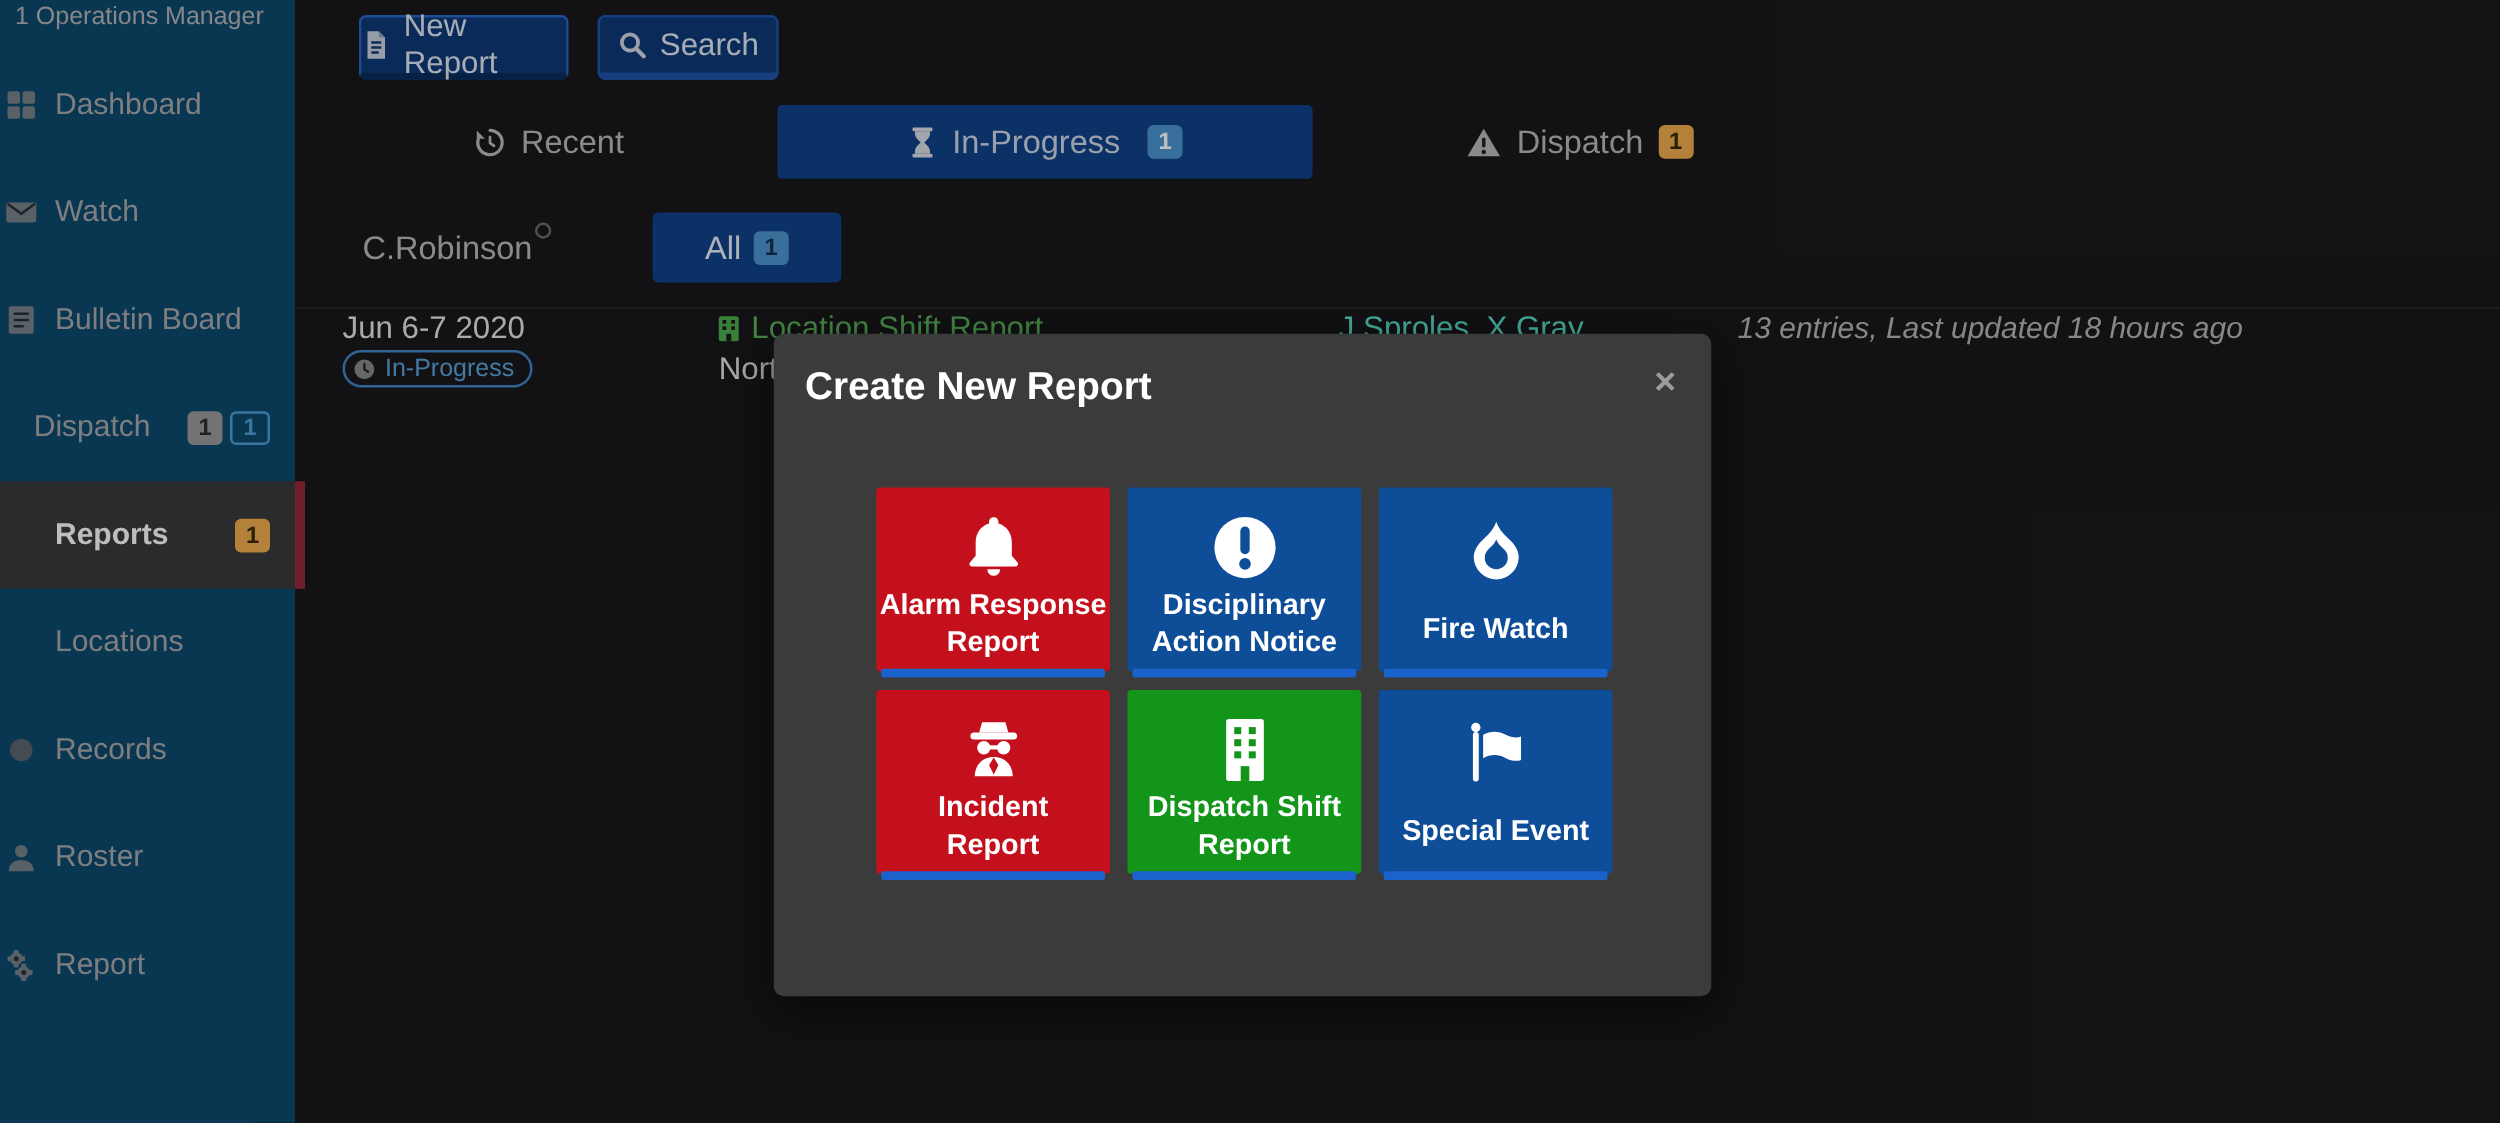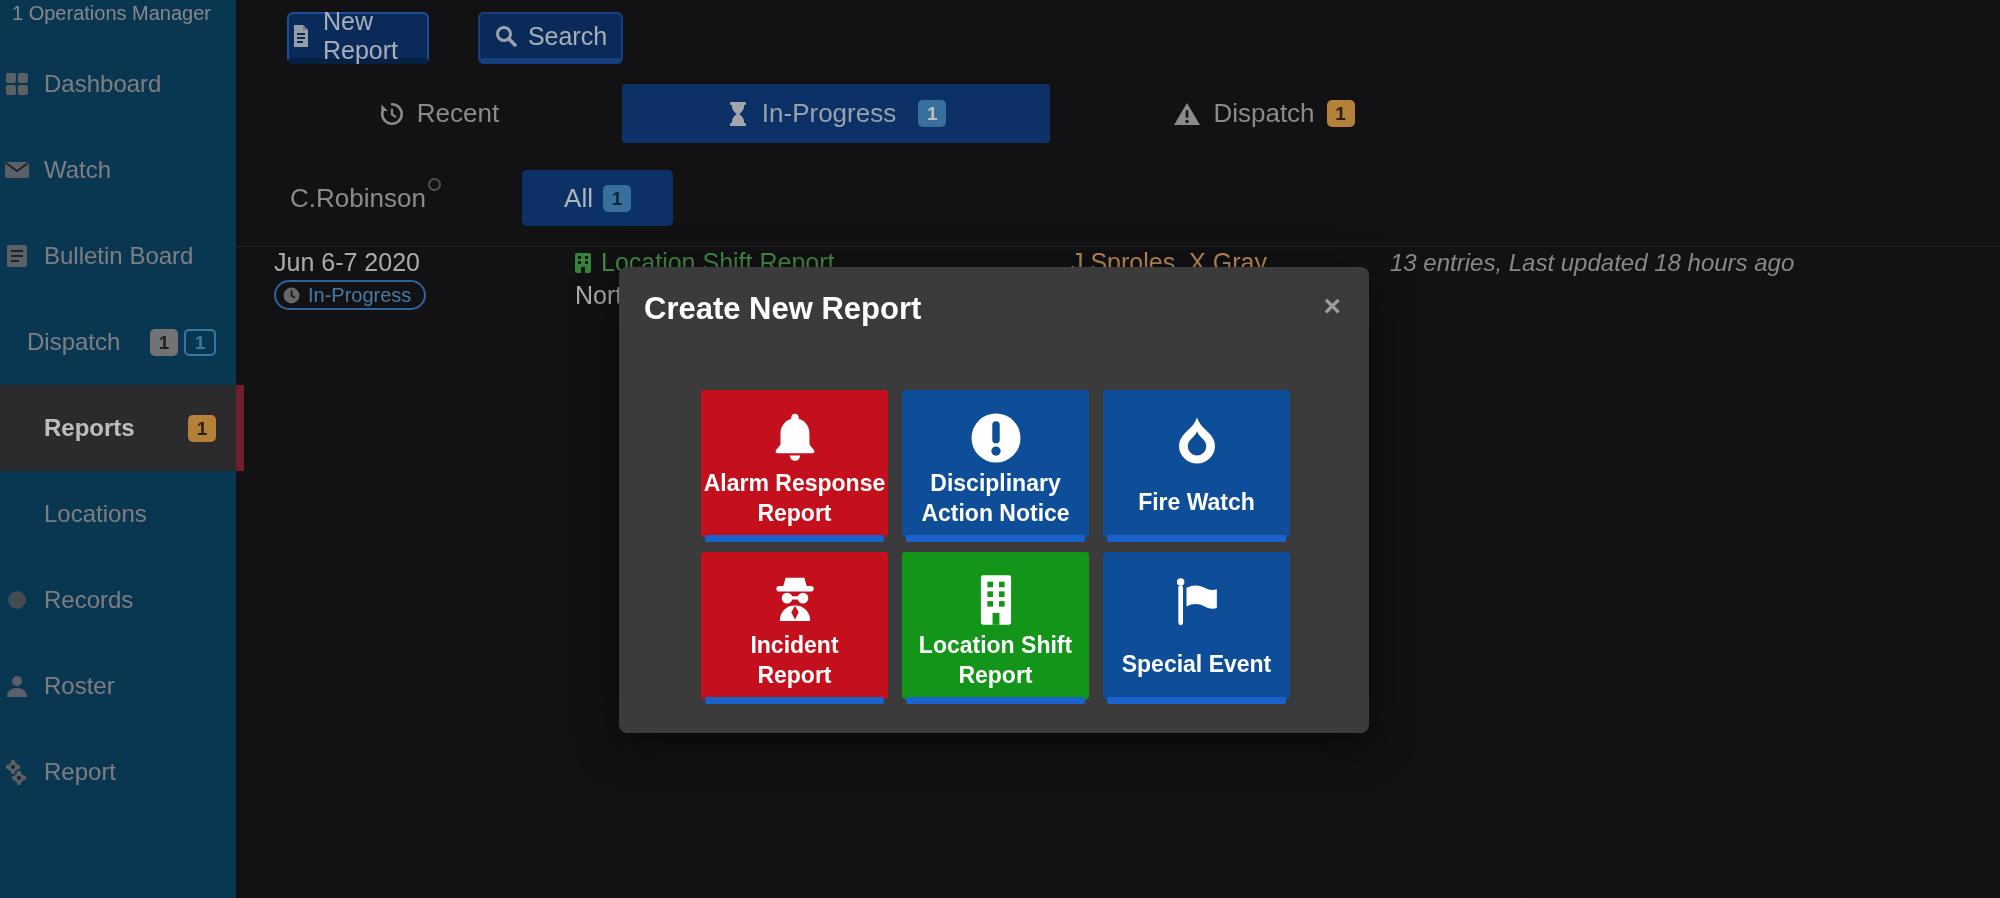--- a/index.html
+++ b/index.html
@@ -28,7 +28,7 @@
   .btn-navy{position:absolute;top:12px;height:52px;background:#0e3a78;border:2px solid #2a66c8;
     border-bottom:6px solid #0a2c5c;border-radius:6px;box-sizing:border-box;color:#dfe7f2;
     font-size:25px;display:flex;align-items:center;justify-content:center;gap:10px;cursor:pointer;}
-  #btn-new-report{left:287px;width:142px;}
+  #btn-new-report{left:287px;width:168px;}
   #btn-search{left:478px;width:145px;border-color:#1d55a8;}
 
   

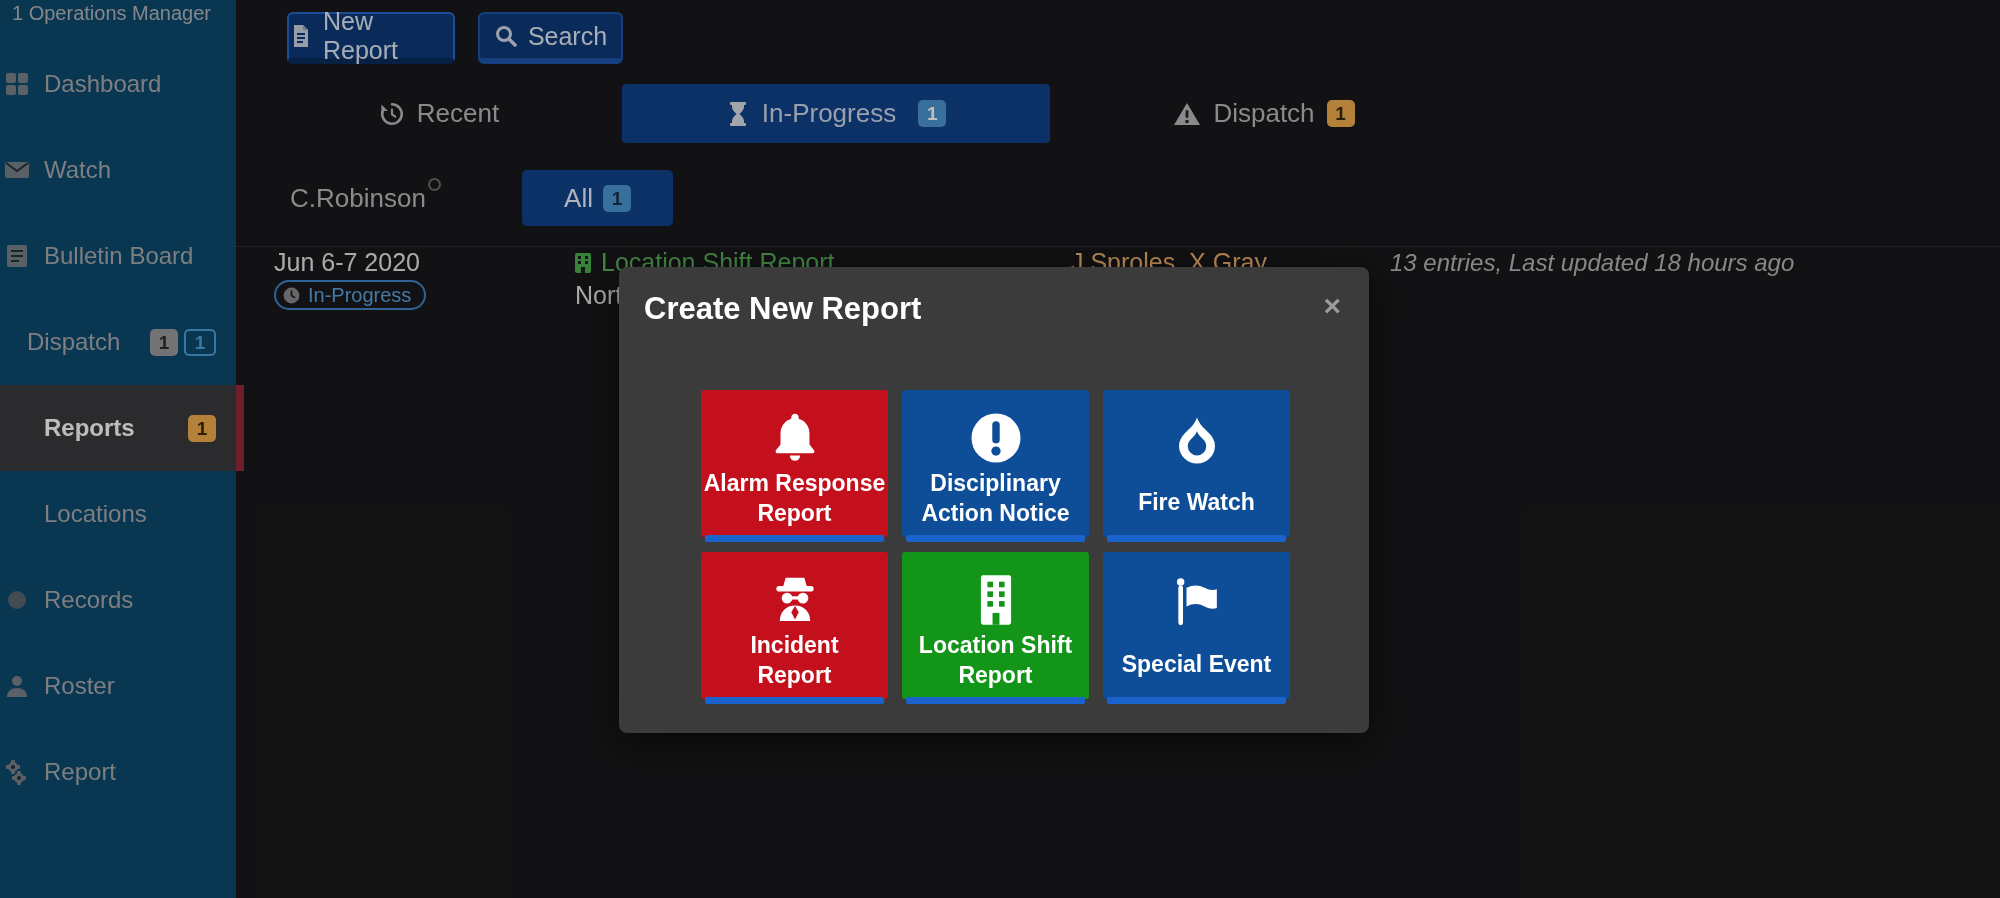--- a/index.html
+++ b/index.html
@@ -54,7 +54,7 @@
   #row-type{position:absolute;left:573px;top:248px;display:flex;align-items:center;gap:8px;
     font-size:25px;color:#5cb85c;cursor:pointer;}
   #row-location{position:absolute;left:575px;top:281px;font-size:25px;color:#e3e3e5;}
-  #row-officers{position:absolute;left:1071px;top:248px;font-size:25px;color:#fdba74;}
+  #row-officers{position:absolute;left:1071px;top:248px;font-size:25px;color:#5eead4;}
   #row-meta{position:absolute;left:1390px;top:249px;font-size:24px;font-style:italic;color:#b5b5b8;}
 
   

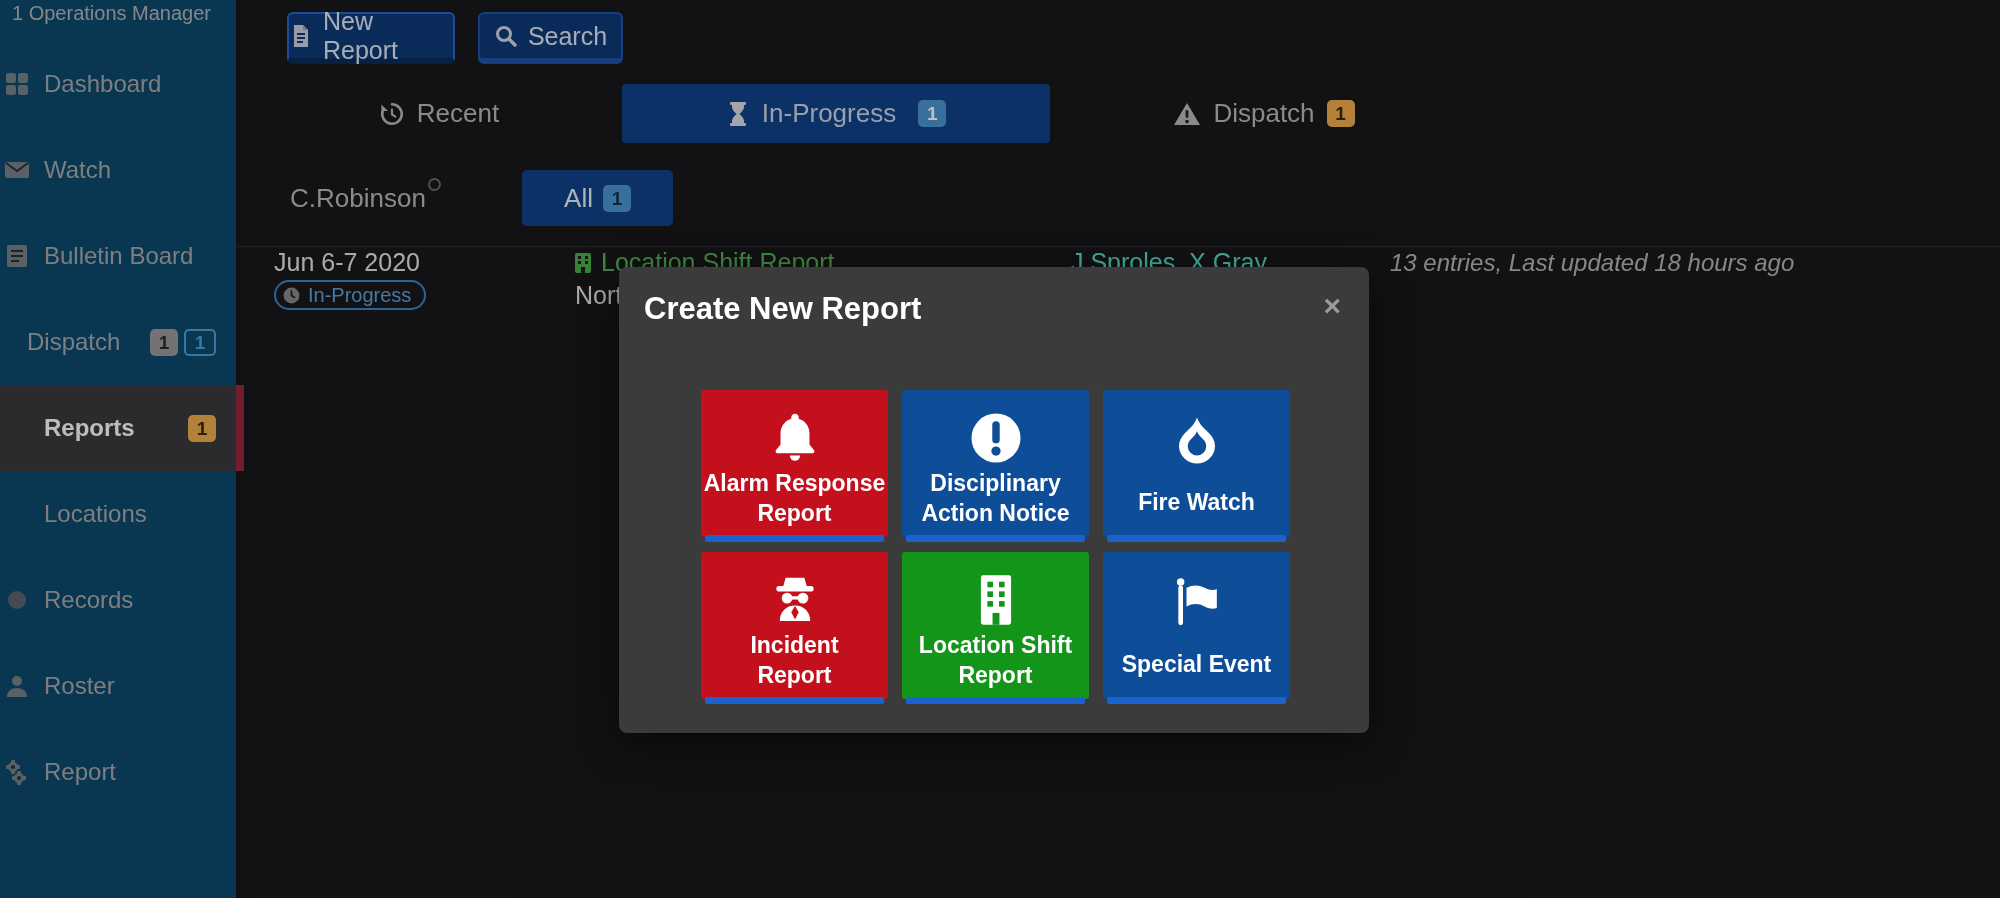--- a/index.html
+++ b/index.html
@@ -59,7 +59,7 @@
 
   
   #backdrop{position:absolute;left:0;top:0;width:2000px;height:898px;background:rgba(0,0,0,0.25);z-index:10;}
-  #modal{position:absolute;left:619px;top:267px;width:750px;height:466px;background:#3b3b3b;border-radius:8px;
+  #modal{position:absolute;left:619px;top:267px;width:750px;height:530px;background:#3b3b3b;border-radius:8px;
     box-shadow:0 10px 40px rgba(0,0,0,.6);z-index:20;}
   #modal-title{position:absolute;left:25px;top:24px;font-size:31px;font-weight:600;color:#fff;}
   #modal-close{position:absolute;right:28px;top:22px;font-size:30px;font-weight:700;color:#9c9c9c;cursor:pointer;}

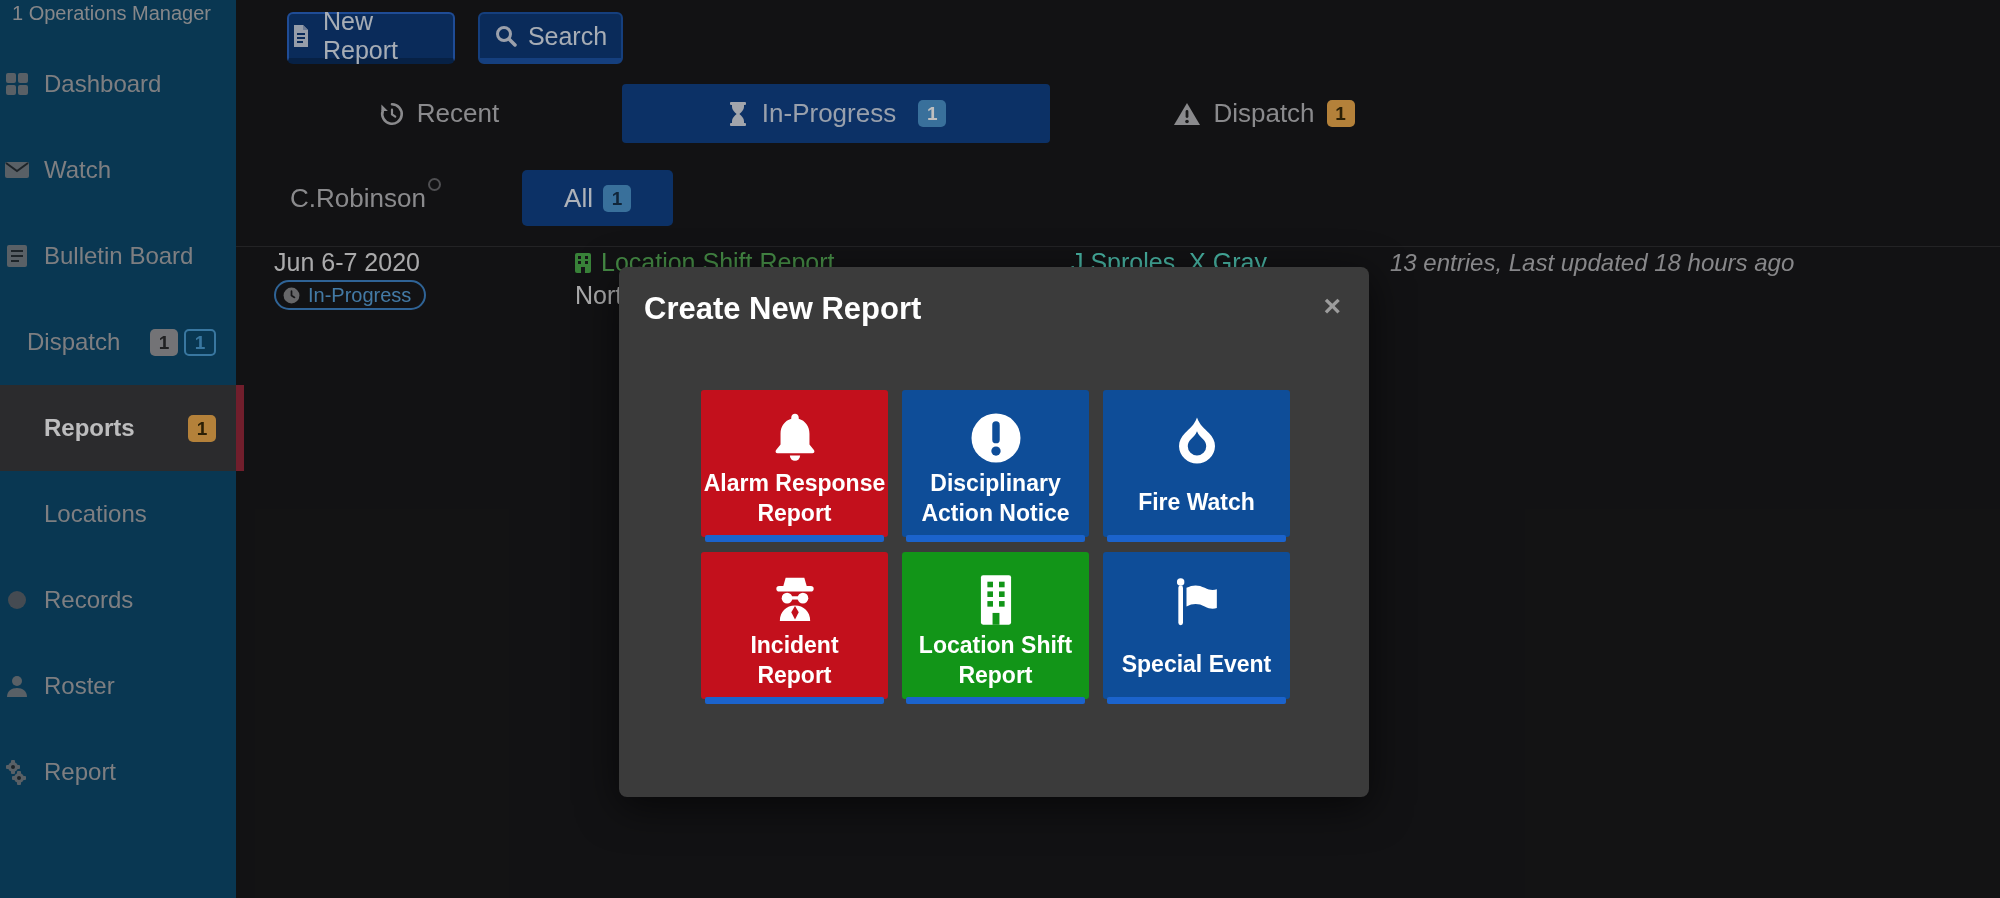--- a/index.html
+++ b/index.html
@@ -354,7 +354,7 @@
             </g>
           </svg>
       </span>
-      <span class="t-label">Location Shift
+      <span class="t-label">Dispatch Shift
 Report</span>
       <span class="t-bar"></span>
     </div>

